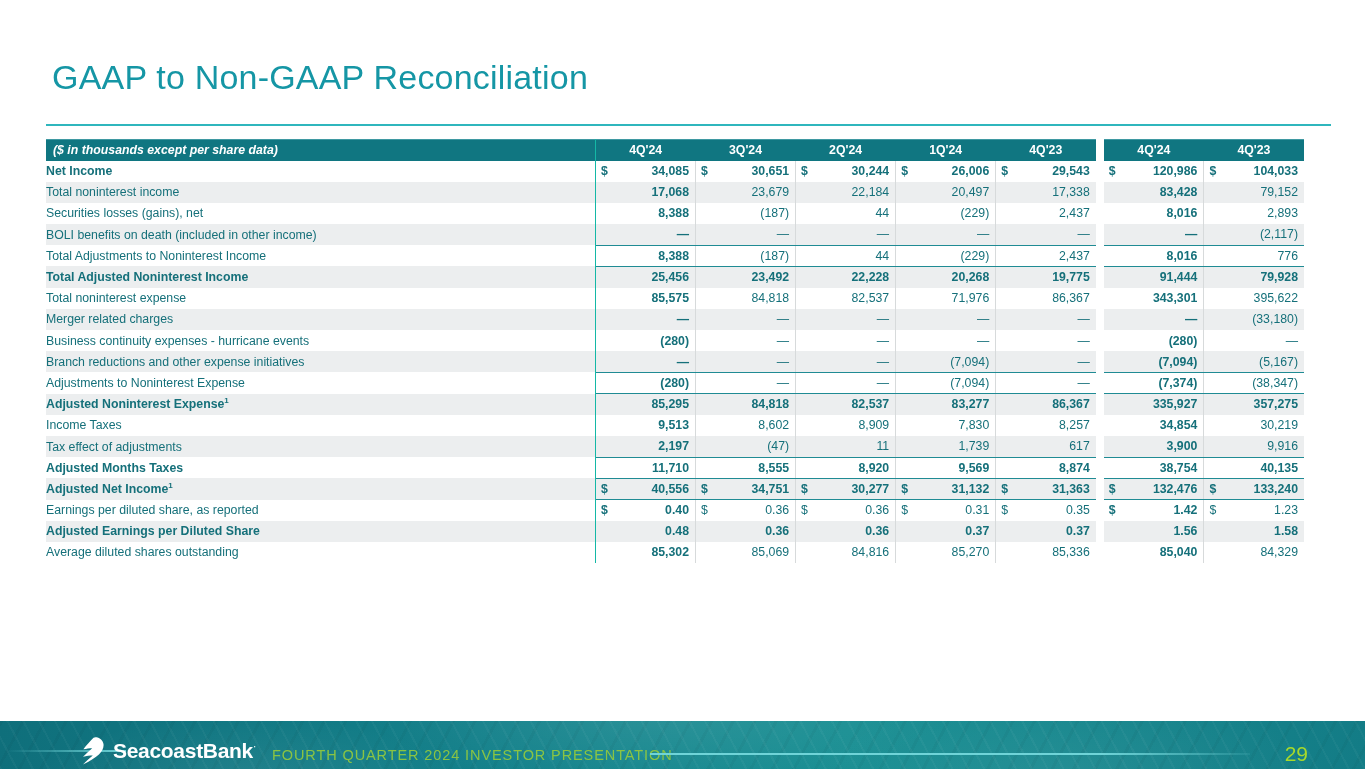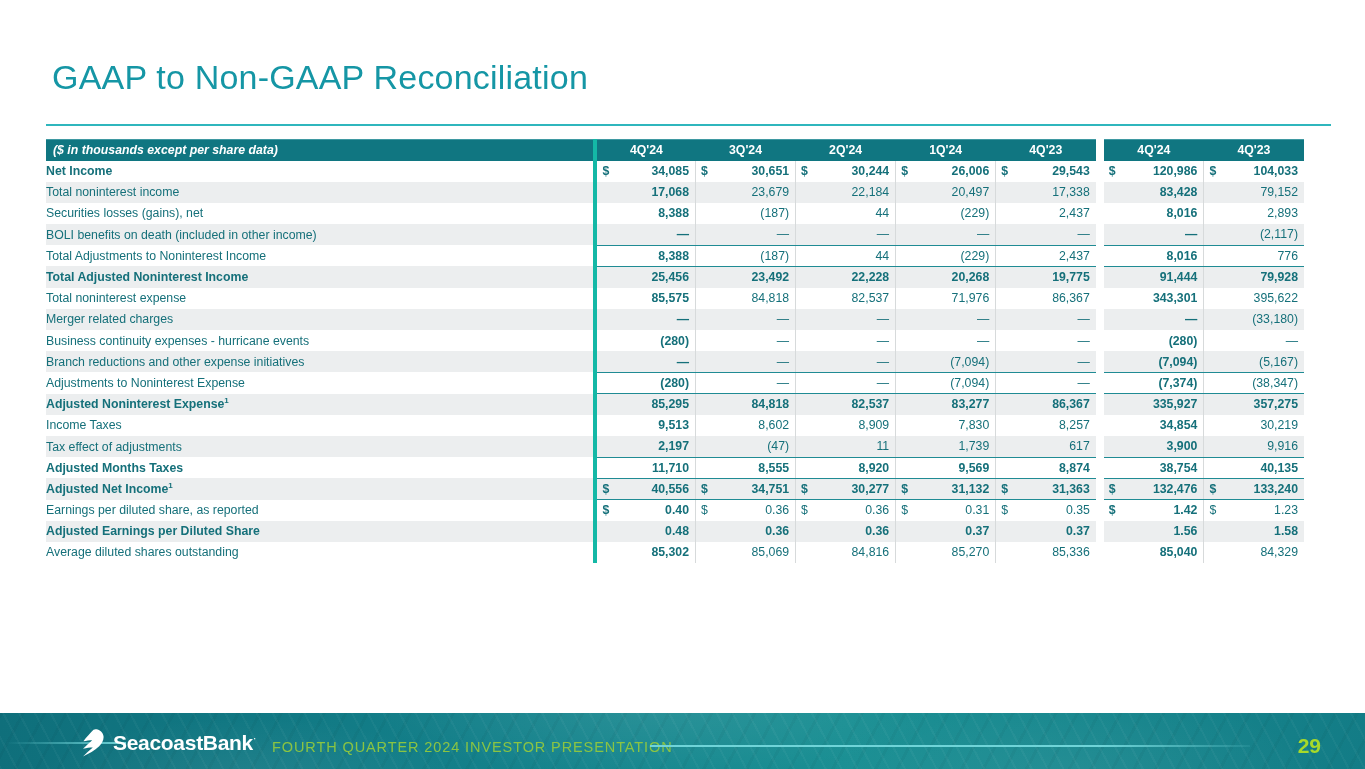--- a/index.html
+++ b/index.html
@@ -83,7 +83,7 @@
     text-align: left;
     padding-left: 7px;
     white-space: nowrap;
-    border-right: 4px solid #14b8a6;
+    border-right: 1px solid #14b8a6;
     margin-top: 35px;
   }
   td.gap { background: #ffffff !important; border: none !important; }

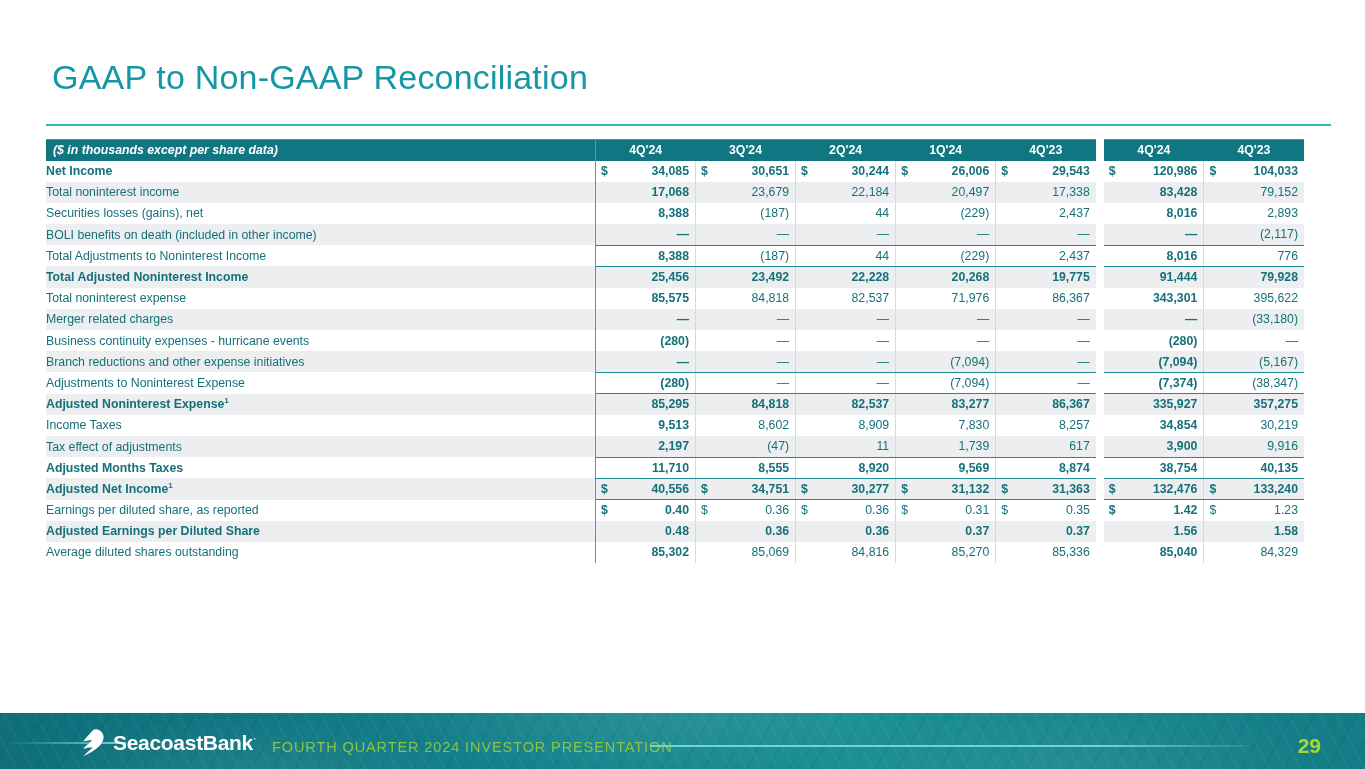--- a/index.html
+++ b/index.html
@@ -122,7 +122,7 @@
   .footer {
     position: absolute;
     left: 0; bottom: 0;
-    width: 1365px; height: 56px;
+    width: 1365px; height: 48px;
     background:
       radial-gradient(ellipse 300px 90px at 18% 120%, rgba(255,255,255,0.07), rgba(255,255,255,0) 70%),
       radial-gradient(ellipse 420px 110px at 48% -20%, rgba(255,255,255,0.09), rgba(255,255,255,0) 70%),

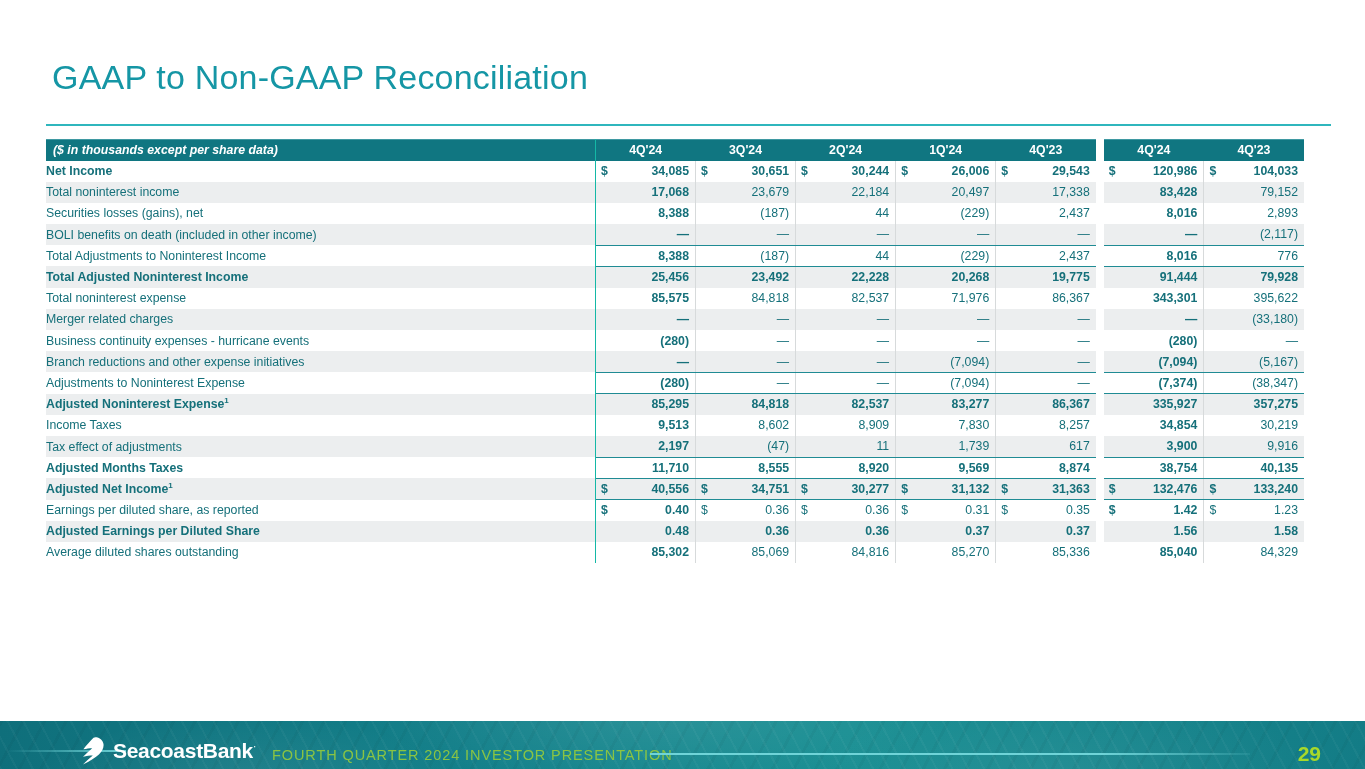--- a/index.html
+++ b/index.html
@@ -165,8 +165,8 @@
     background: linear-gradient(90deg, #6fd4d8 0%, #6fd4d8 75%, rgba(120,220,225,0.1) 100%);
   }
   .f-page {
-    position: absolute; right: 44px; top: 21px;
-    color: #a7d92a; font-size: 21px; font-weight: bold;
+    position: absolute; right: 57px; top: 21px;
+    color: #a7d92a; font-size: 21px; font-weight: normal;
   }
 </style>
 </head>

